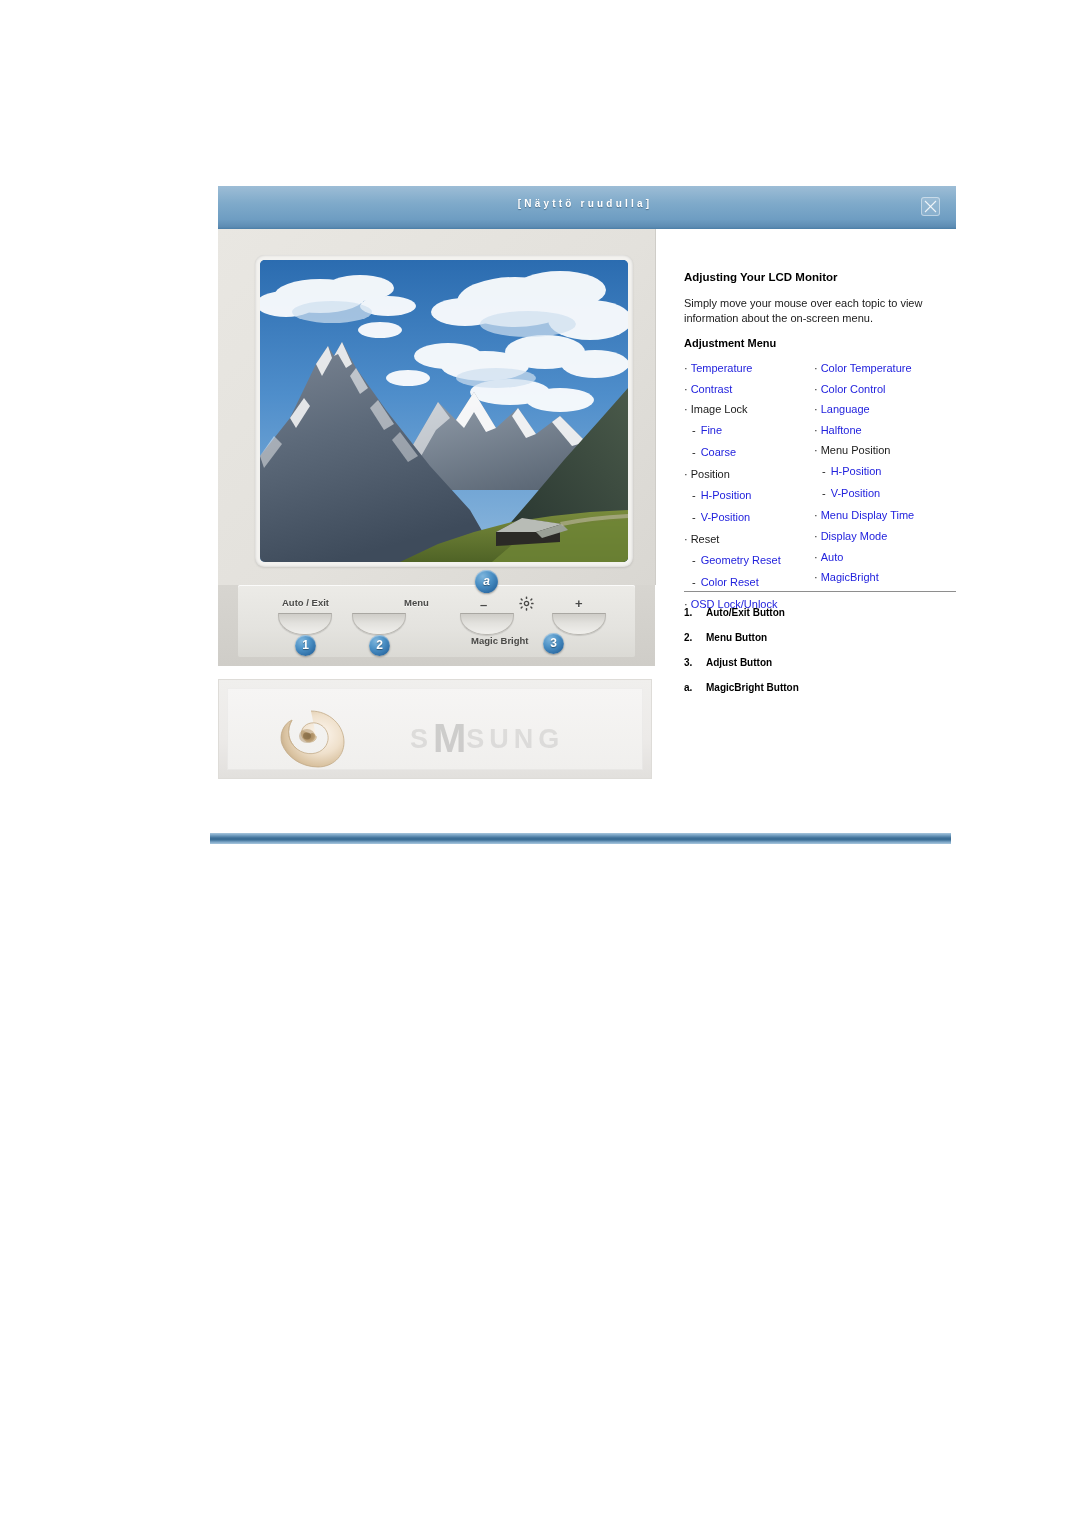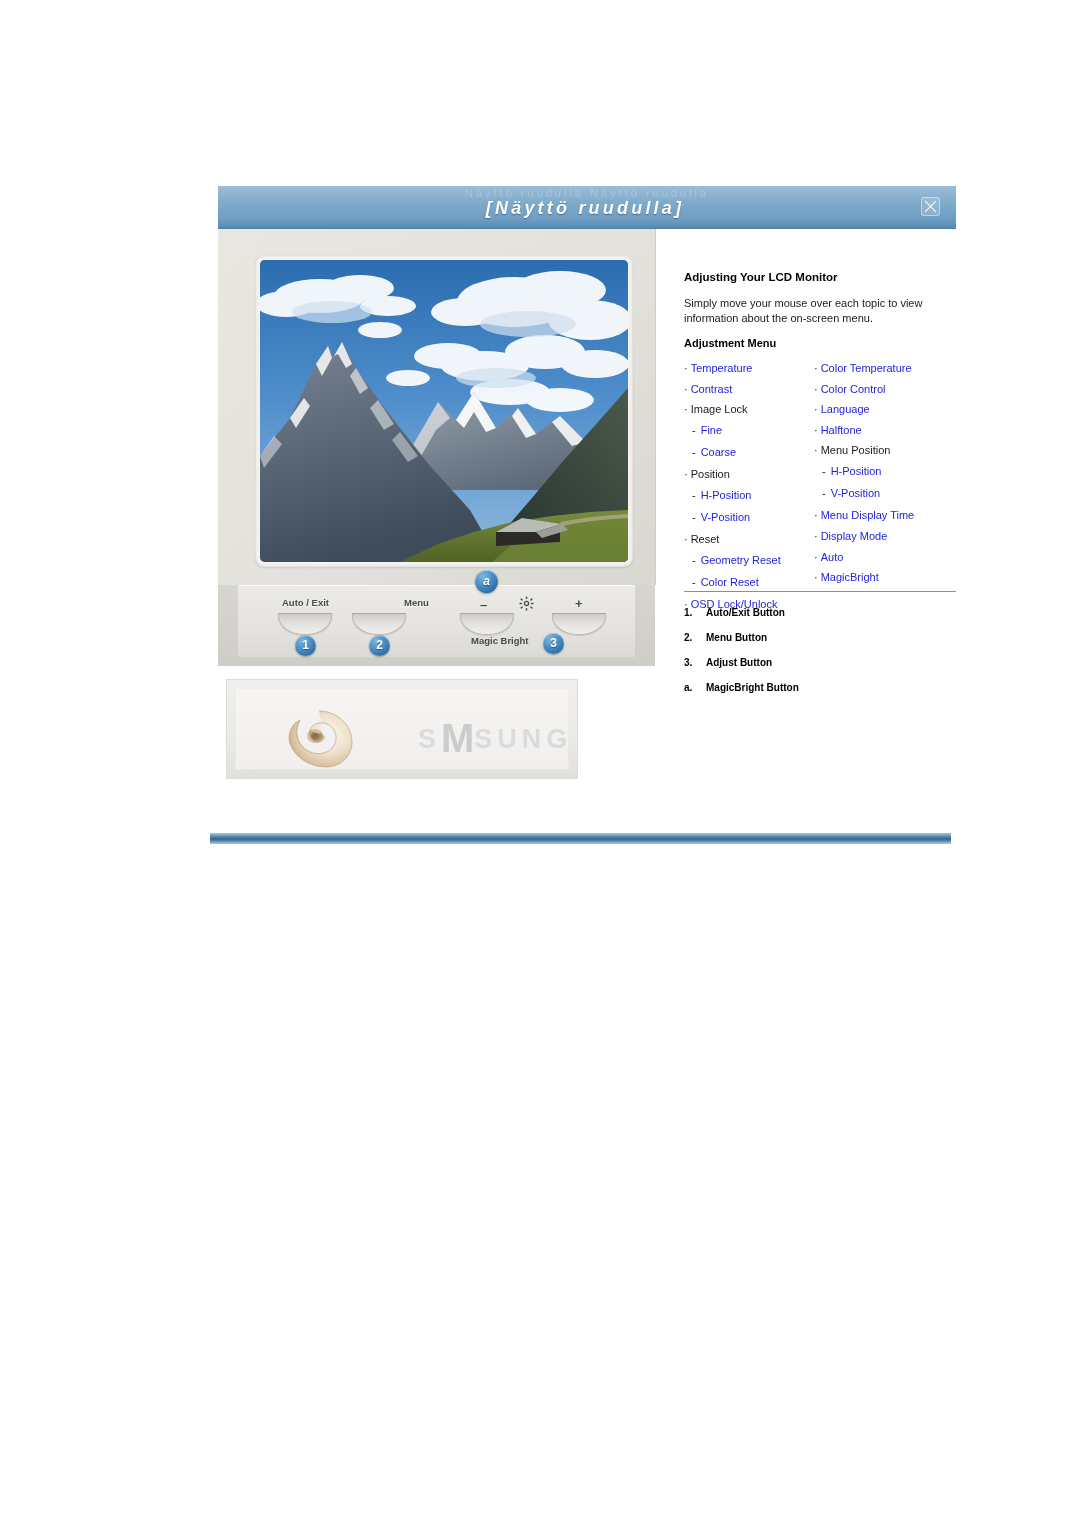--- a/index.html
+++ b/index.html
@@ -331,7 +331,6 @@
 <div id="help-window">
 
   <div id="title-bar">
-    <div id="title-watermark">Näyttö   ruudulla   Näyttö   ruudulla</div>
     <div id="title-text">[Näyttö  ruudulla]</div>
     <div id="close-button">
       <span>

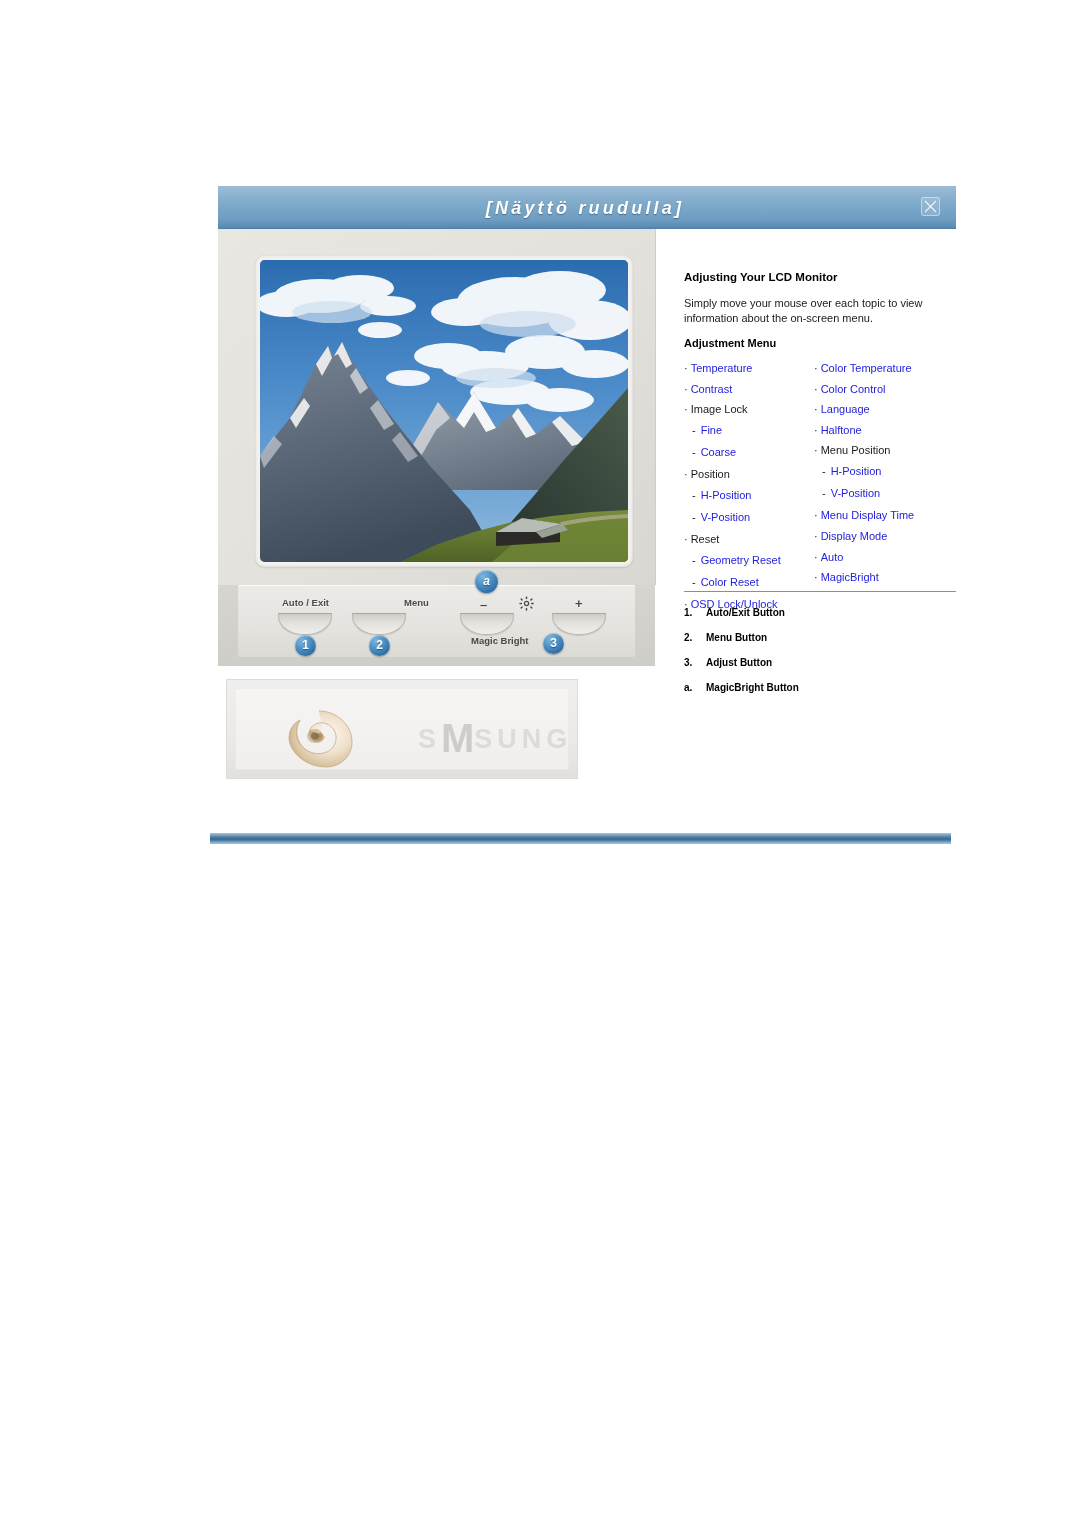--- a/index.html
+++ b/index.html
@@ -47,13 +47,12 @@
     left: 0; right: 4px;
     top: 12px;
     text-align: center;
-    font-size: 18px;
+    font-size: 10px;
     font-weight: bold;
     letter-spacing: 3.2px;
     color: #ffffff;
     text-shadow: 0 1px 1px rgba(40,70,95,0.55);
     white-space: nowrap;
-    font-style: italic;
   }
   #close-button {
     position: absolute;

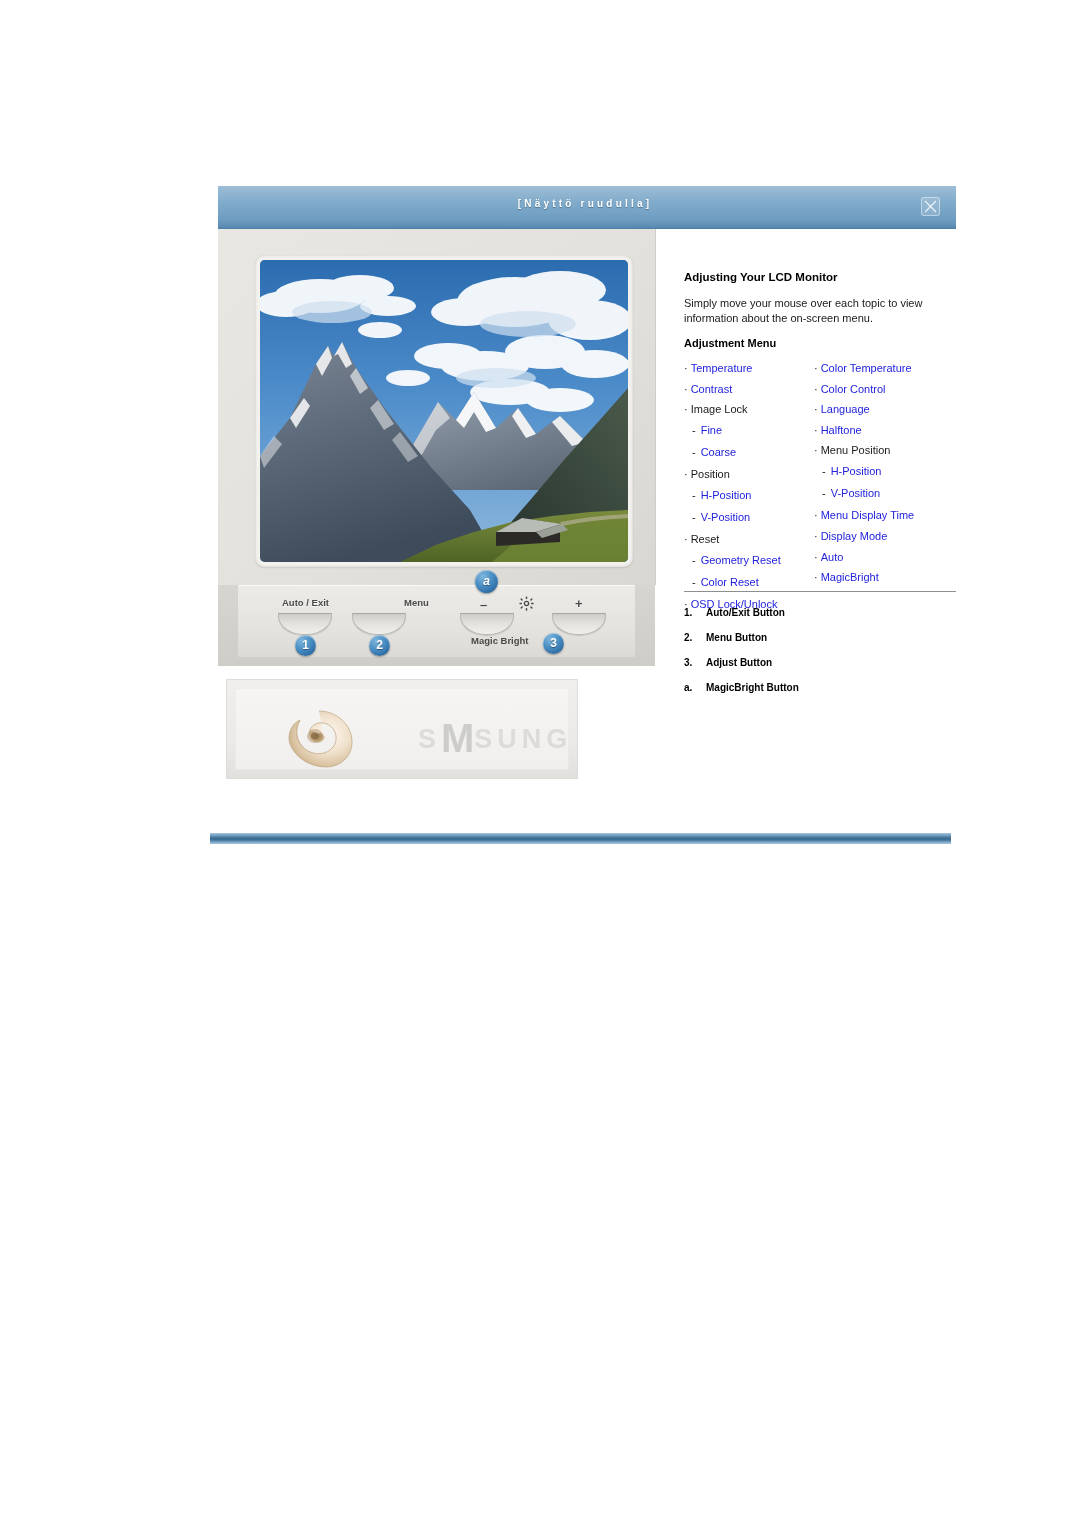--- a/index.html
+++ b/index.html
@@ -199,12 +199,11 @@
     position: absolute;
     left: 0px;
     top: 493px;
-    width: 352px;
+    width: 434px;
     height: 100px;
     background: linear-gradient(180deg, #f0efed 0%, #eceae8 60%, #e2e0dd 100%);
     border: 1px solid #dedcd8;
     box-sizing: border-box;
-    margin-left: 8px;
   }
   #base-inner {
     position: absolute;

